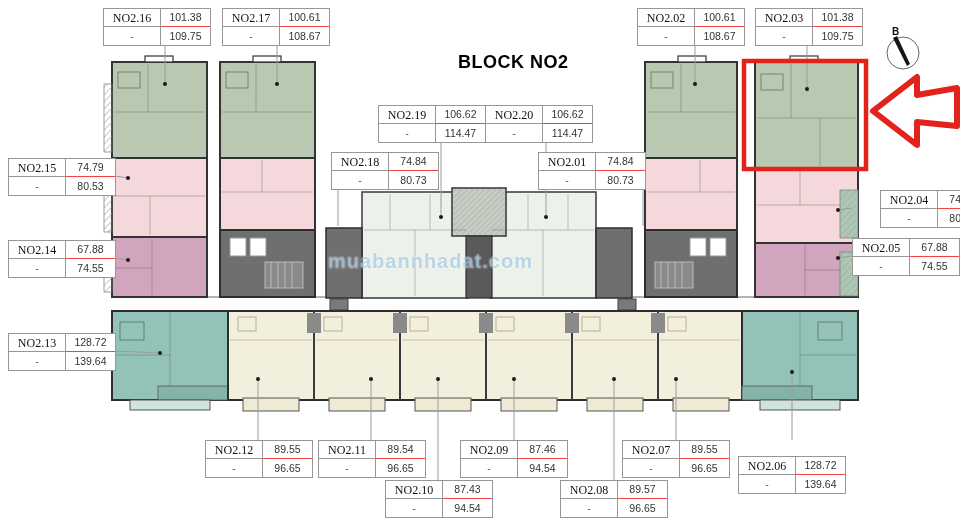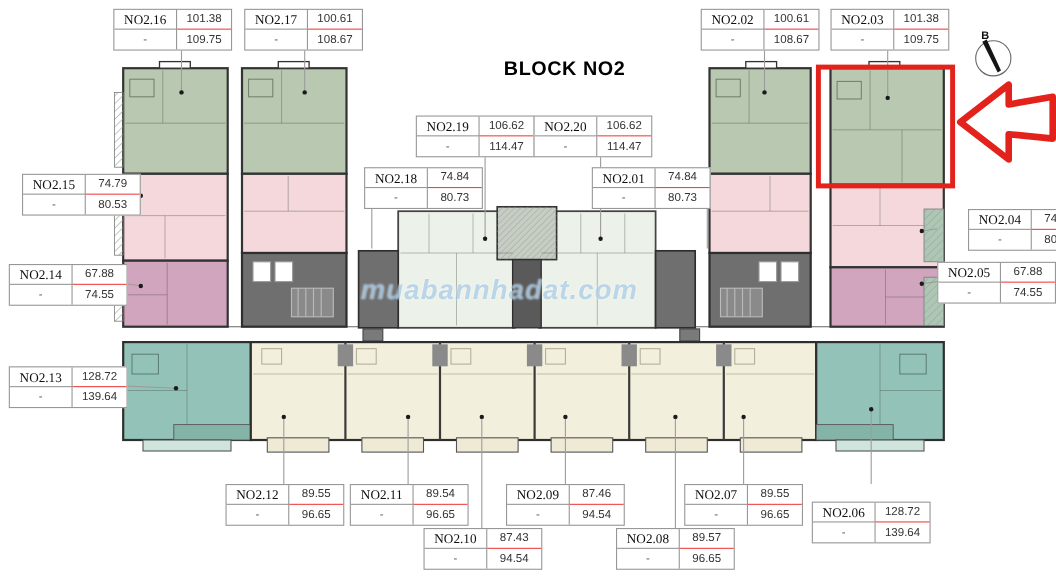--- a/index.html
+++ b/index.html
@@ -313,7 +313,7 @@
       <span class="ud">-</span>
       <span class="a2">80.73</span>
     </div>
-<div class="ubox" style="left:20px;top:158px">
+<div class="ubox" style="left:8px;top:158px">
       <span class="un">NO2.15</span>
       <span class="a1">74.79</span>
       <span class="ud">-</span>

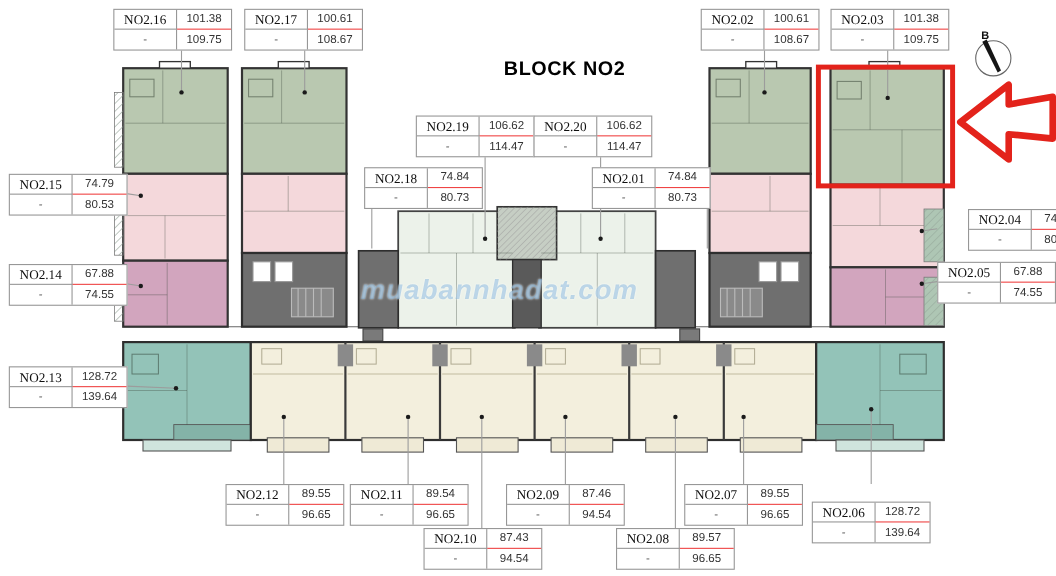--- a/index.html
+++ b/index.html
@@ -8,9 +8,9 @@
   .plan-svg{position:absolute;left:0;top:0;}
   .title{position:absolute;left:438px;top:52px;font-size:18px;font-weight:bold;
          color:#000000;letter-spacing:.5px;margin-left:20px;}
-  .watermark{position:absolute;left:328px;top:250px;width:300px;font-size:25px;
+  .watermark{position:absolute;left:328px;top:250px;width:300px;font-size:20px;
          font-weight:bold;letter-spacing:1px;color:rgba(88,152,205,.38);
-         text-shadow:0 0 2px rgba(255,255,255,.8);white-space:nowrap;font-style:italic;}
+         text-shadow:0 0 2px rgba(255,255,255,.8);white-space:nowrap;}
   .ubox{position:absolute;width:106px;height:36px;background:#fff;border:1px solid #979797;
         display:grid;grid-template-columns:57px 1fr;grid-template-rows:1fr 1fr;z-index:5;}
   .ubox span{display:flex;align-items:center;justify-content:center;color:#333;

